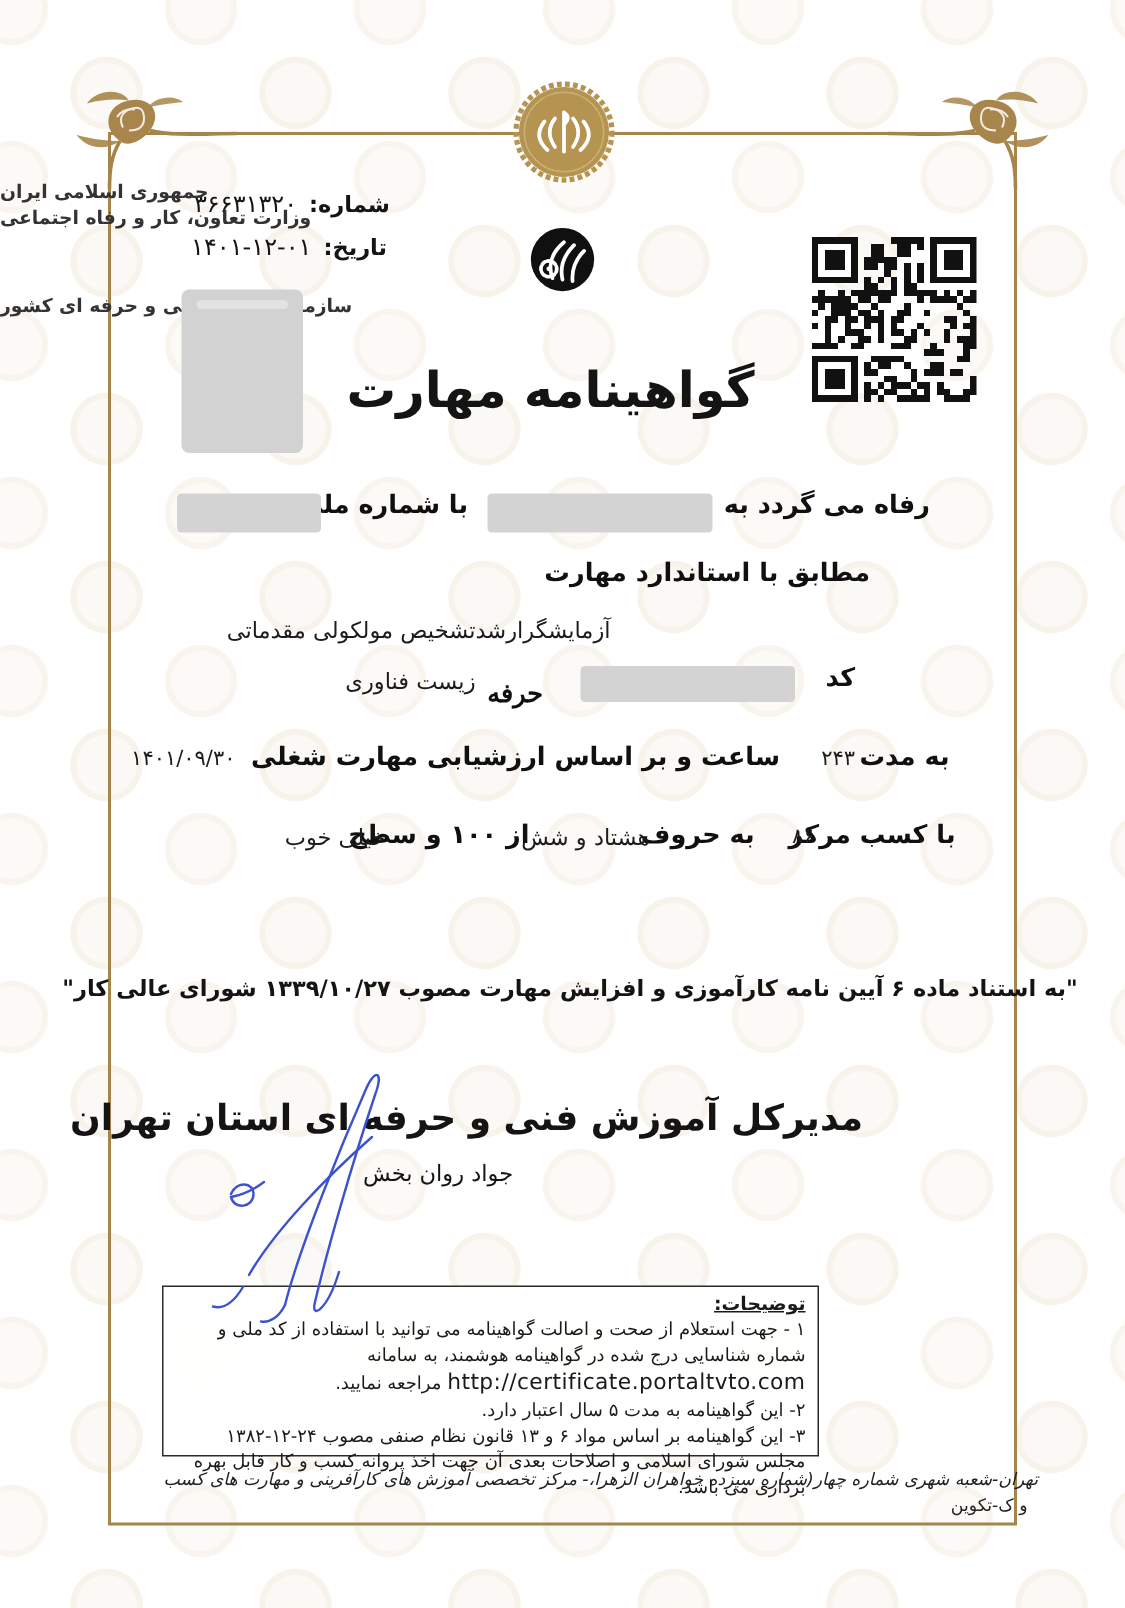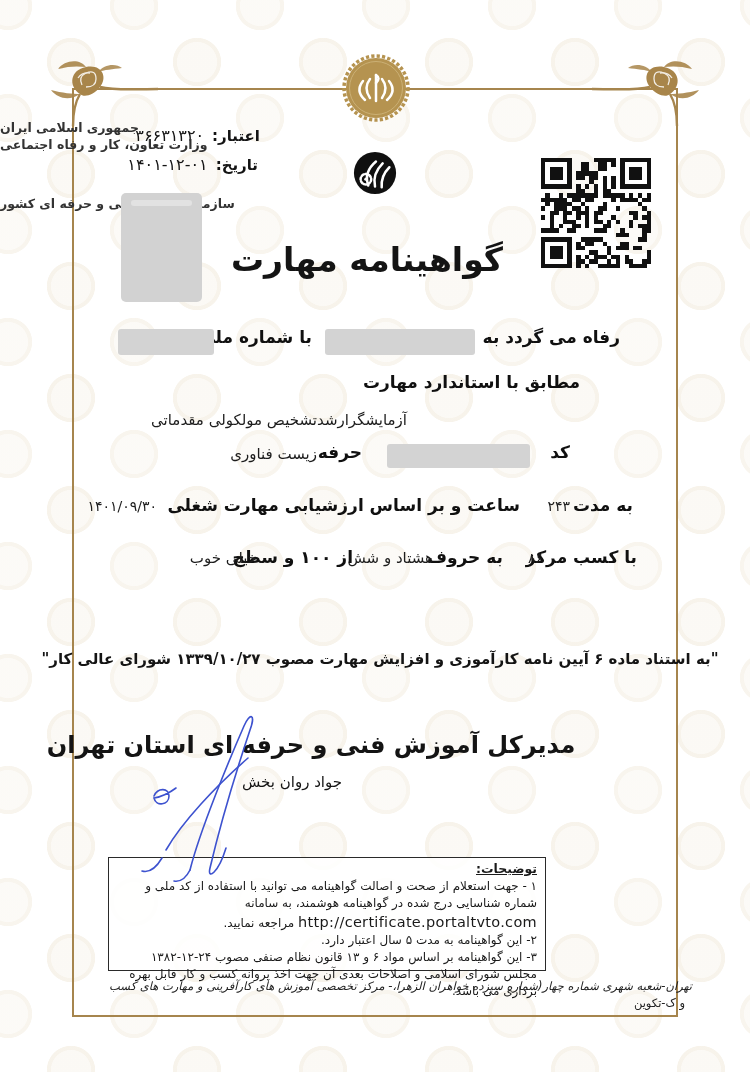--- a/index.html
+++ b/index.html
@@ -102,7 +102,7 @@
   </svg>
 
   <div class="abs meta-row" style="right:490px;top:126px;">
-    <span class="meta-lbl">اعتبار:</span>
+    <span class="meta-lbl">شماره:</span>
     <span class="meta-val">۳۶۶۳۱۳۲۰</span>
   </div>
   <div class="abs meta-row" style="right:492px;top:155px;">

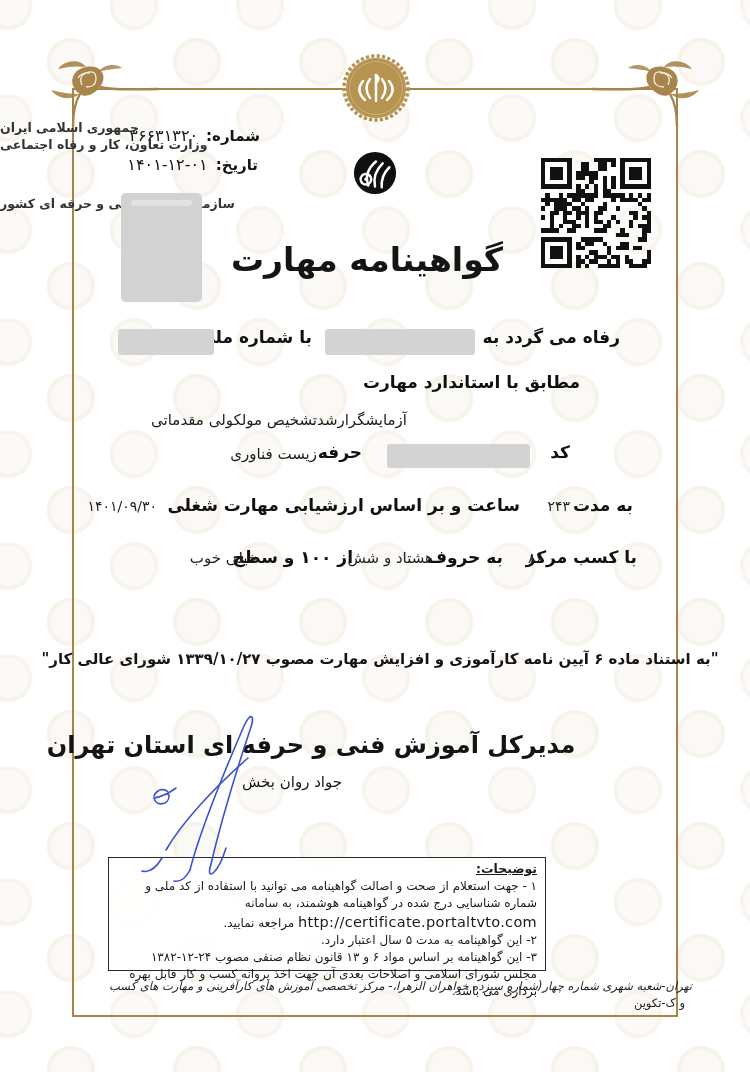--- a/index.html
+++ b/index.html
@@ -362,7 +362,7 @@
 
   <span class="abs lbl" style="right:180px;top:442px;">کد</span>
   <div class="redact" style="left:387px;top:444px;width:143px;height:24px;"></div>
-  <span class="abs lbl" style="right:388px;top:442px;">حرفه</span>
+  <span class="abs lbl" style="right:388px;top:452px;font-family:Liberation Serif, serif;">حرفه</span>
   <span class="abs val" style="right:433px;top:445px;">زیست فناوری</span>
 
   <span class="abs lbl" style="right:117px;top:495px;">به مدت</span>

